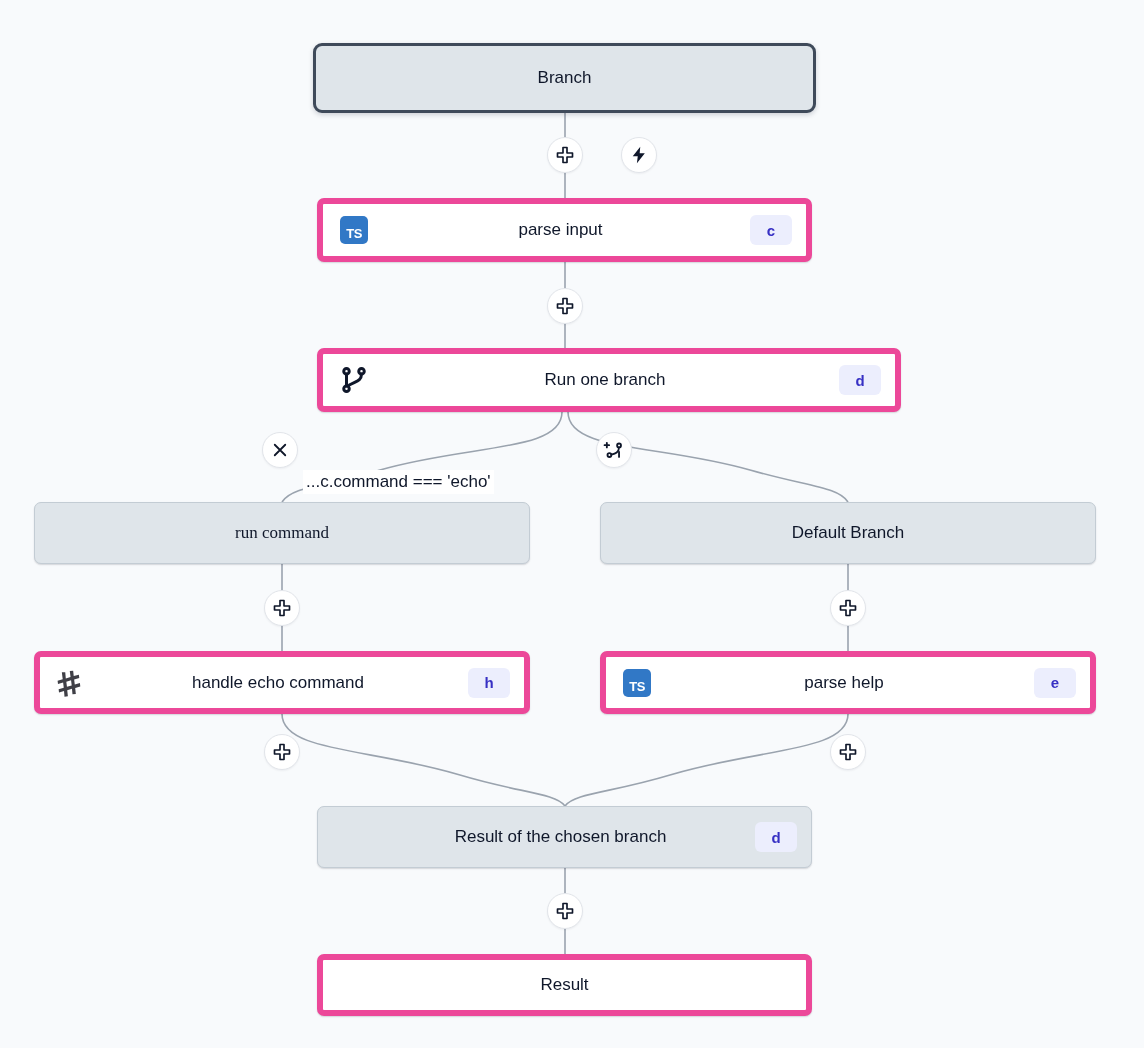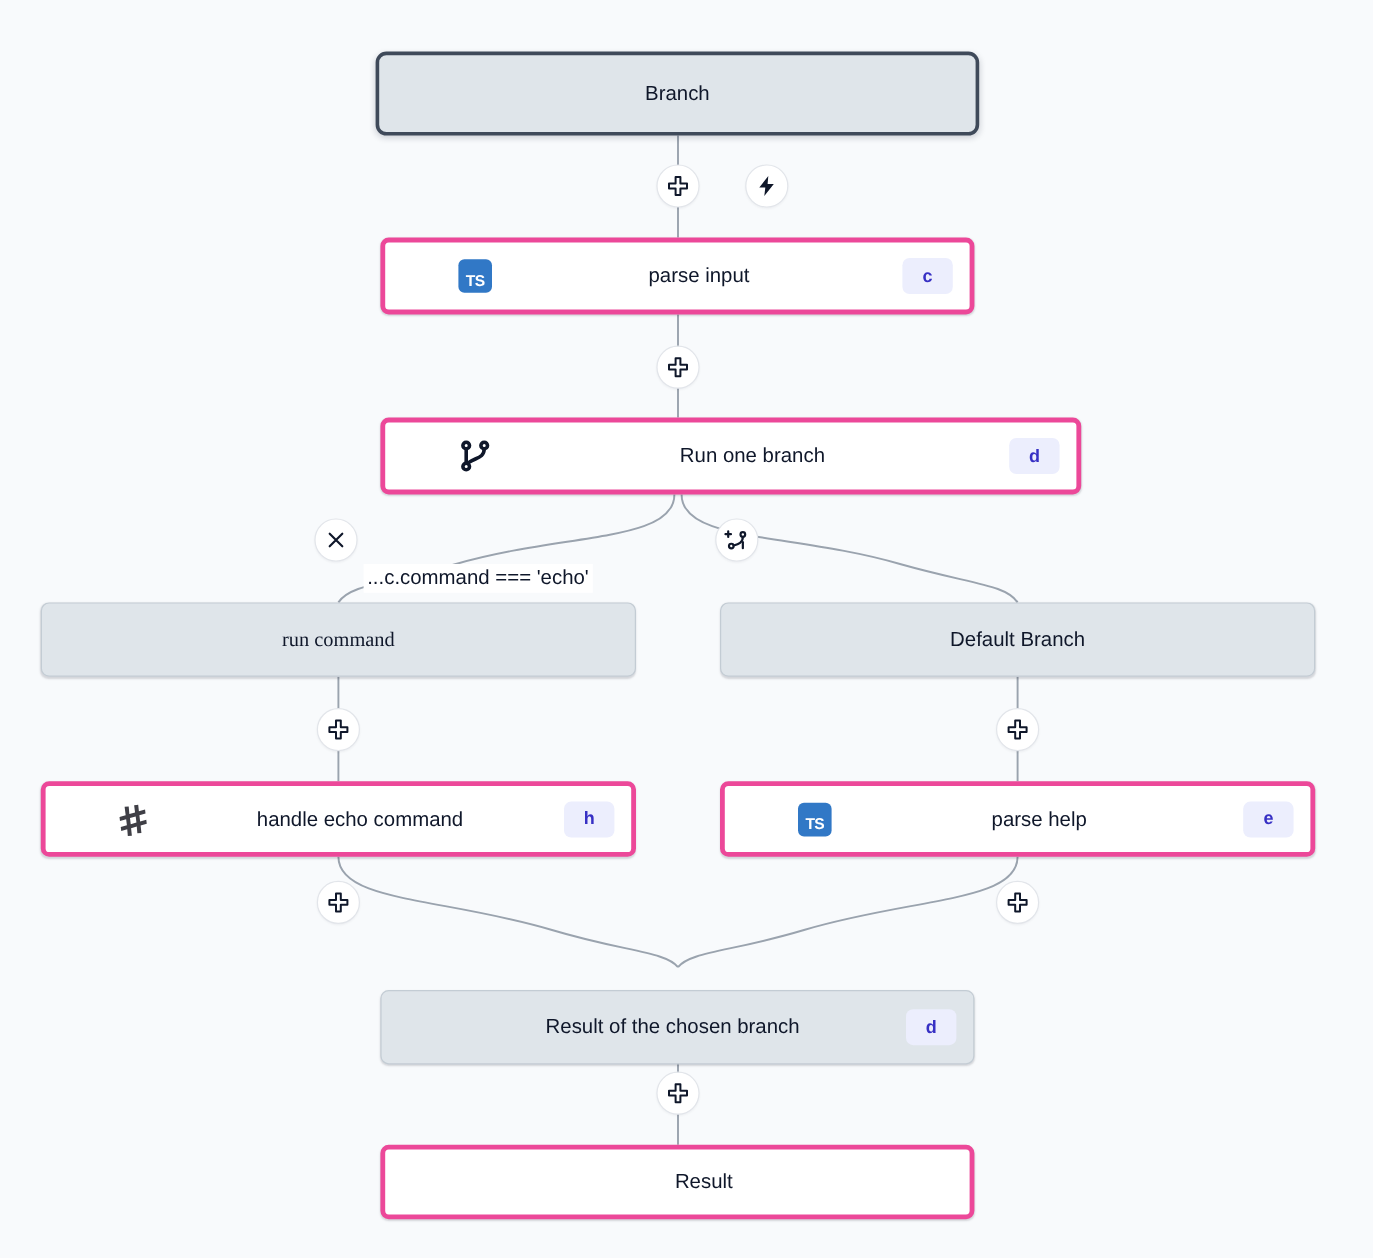--- a/index.html
+++ b/index.html
@@ -50,8 +50,7 @@
   }
   .node.white {
     background: #ffffff;
-    border: 4px solid #ec4899;
-    padding-left: 44px;
+    border: 6px solid #ec4899;
   }
   .node.selected {
     background: #dfe5ea;

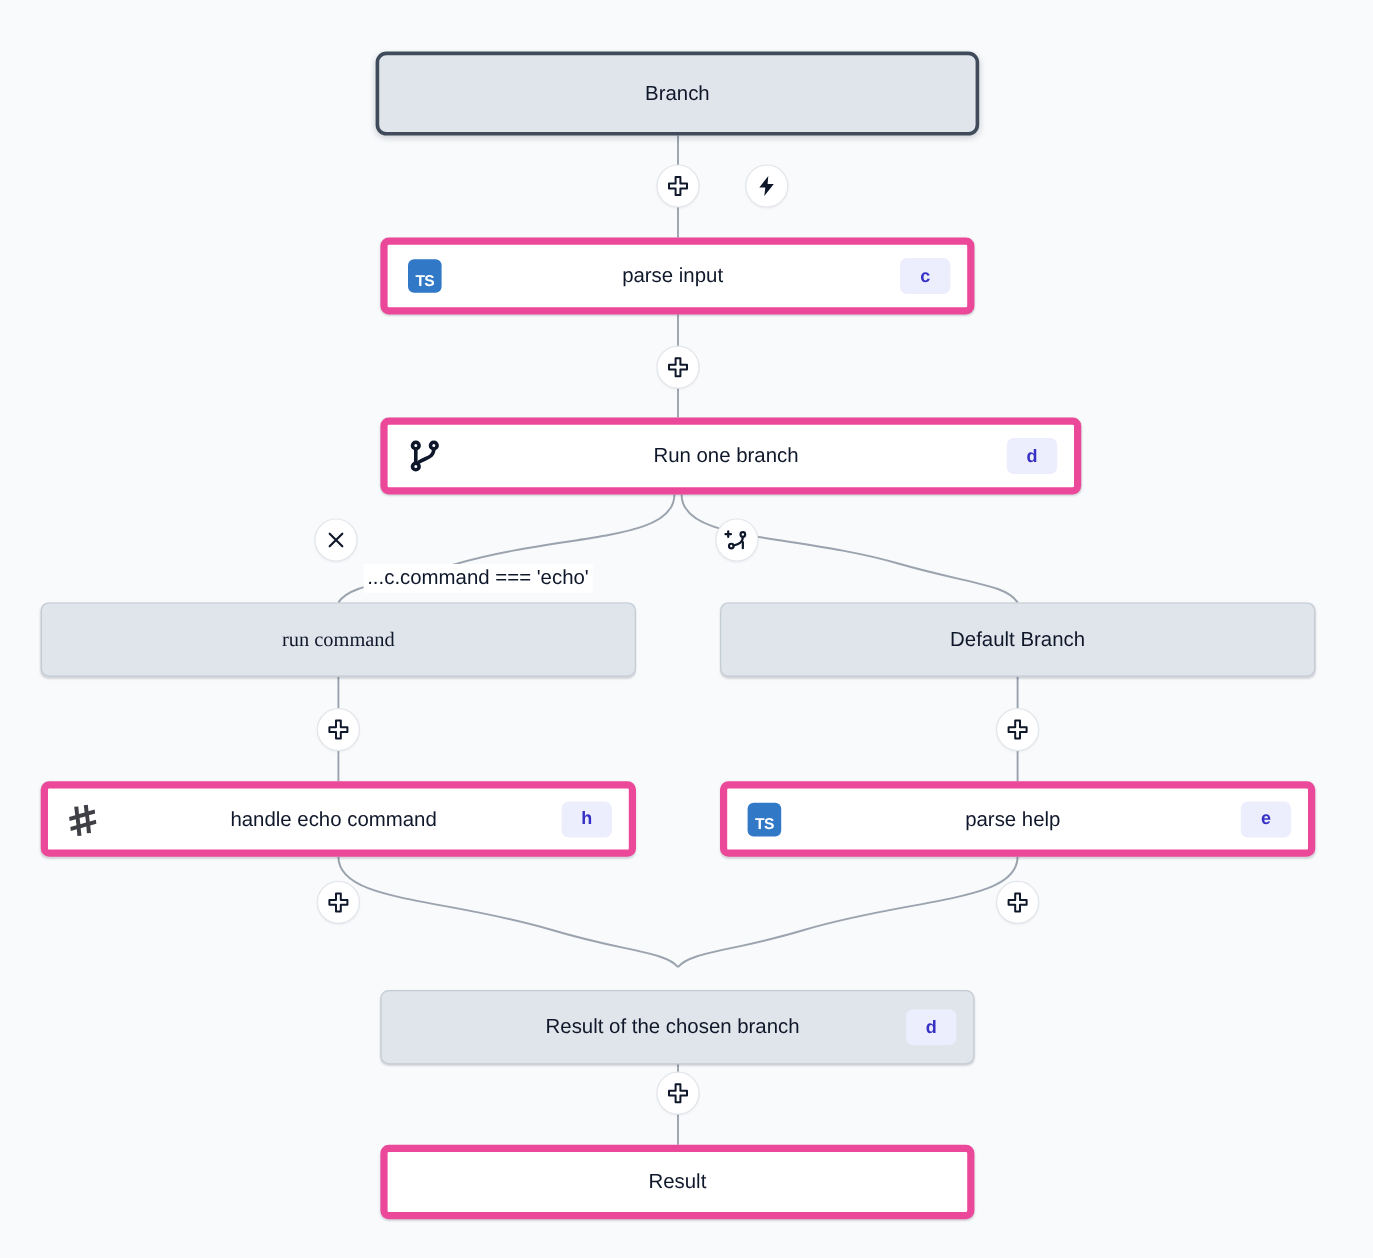--- a/index.html
+++ b/index.html
@@ -221,7 +221,7 @@
     <span class="key-badge">e</span>
   </div>
 
-  <div class="node shell" style="left:317px; top:806px; width:495px; height:62px;margin-top:19px;">
+  <div class="node shell" style="left:317px; top:806px; width:495px; height:62px;">
     <span class="icon-spacer"></span>
     <span class="label">Result of the chosen branch</span>
     <span class="key-badge">d</span>

